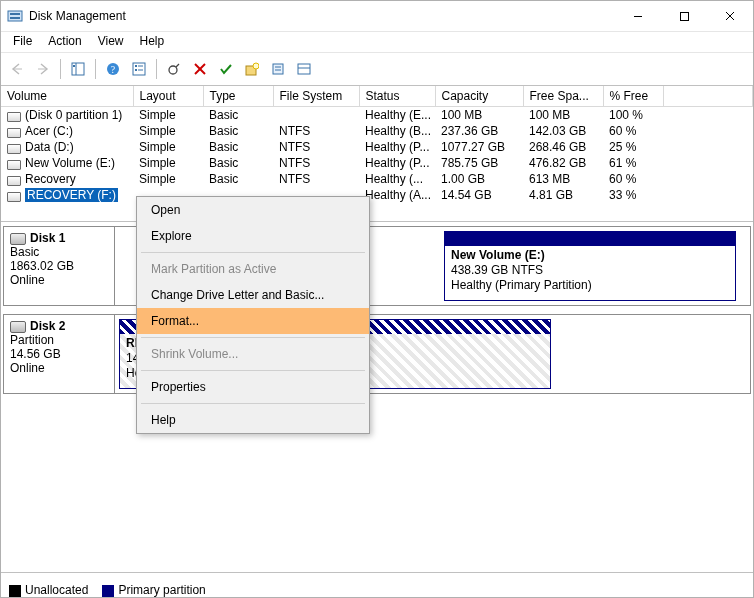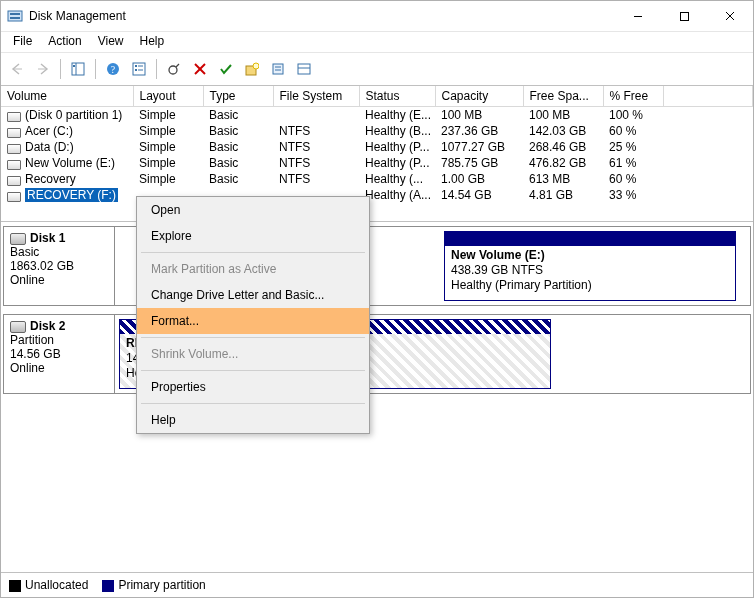--- a/index.html
+++ b/index.html
@@ -43,7 +43,7 @@
   .part .body .pn{font-weight:700}
   .hatched .body{background:repeating-linear-gradient(45deg,#fff 0 4px,#e8e8e8 4px 8px)}
   
-  .legend{height:24px;display:flex;align-items:center;gap:14px;padding:0 8px;font-size:12px}
+  .legend{height:24px;display:flex;align-items:flex-end;gap:14px;padding:0 8px;font-size:12px}
   .legend .sw{width:12px;height:12px;display:inline-block;margin-right:4px;vertical-align:middle}
   .sw.black{background:#000}
   .sw.blue{background:#000080}

